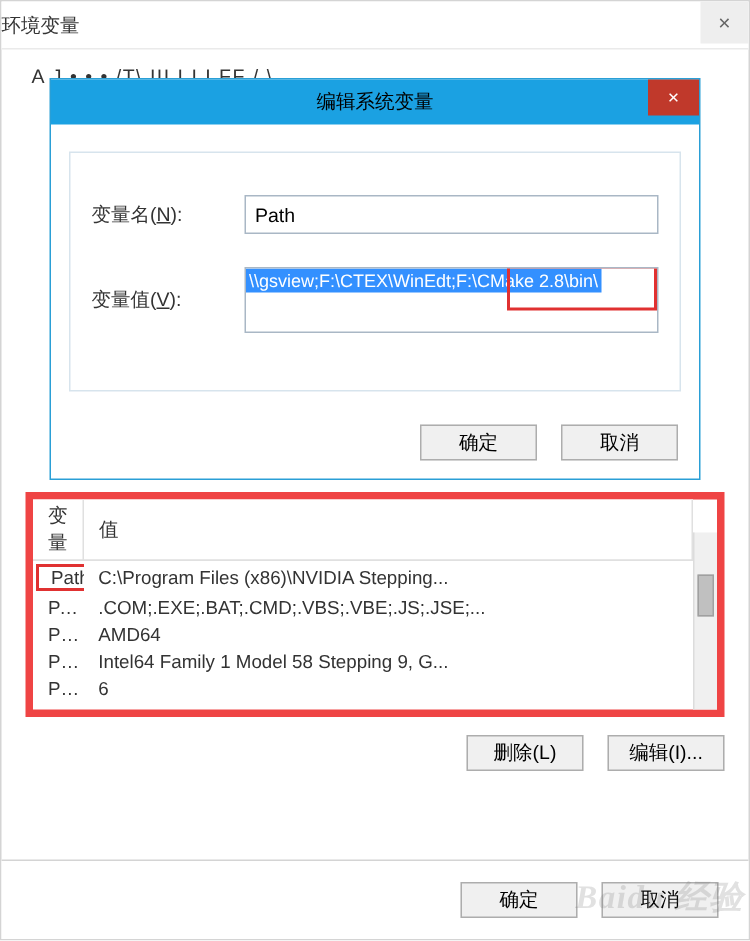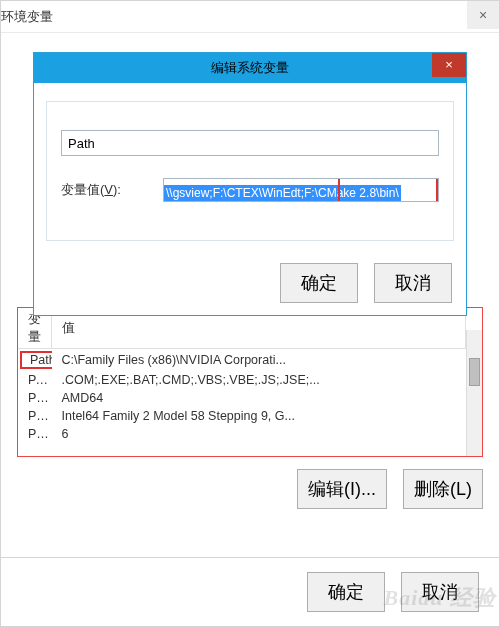--- a/index.html
+++ b/index.html
@@ -51,6 +51,7 @@
     <div class="outer-close">×</div>
   </div>
   <div class="body">
+    <div class="truncated">A  J       •   • •  /T\   III   I   I  I FF  /     \</div>
 
     <div class="group">
       <div class="table-wrap">

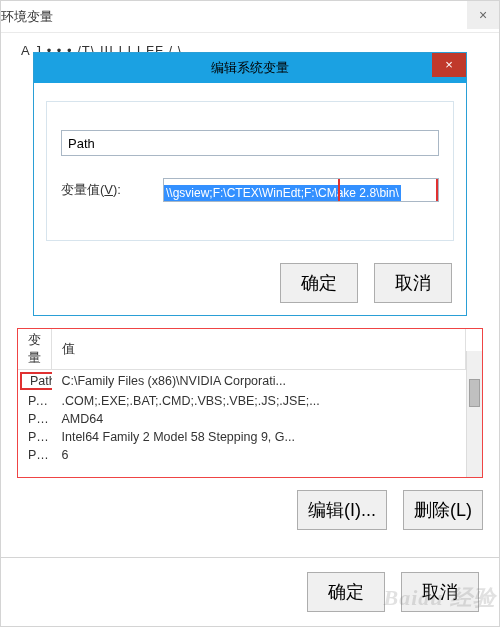--- a/index.html
+++ b/index.html
@@ -109,6 +109,9 @@
   </div>
   <div class="inner-panel">
     <div class="row">
+      <div class="lab">
+        <span>变量名(</span><u>N</u><span>):</span>
+      </div>
       <input class="txt" value="Path" style="">
     </div>
     <div class="row" style="margin-bottom:20px;">

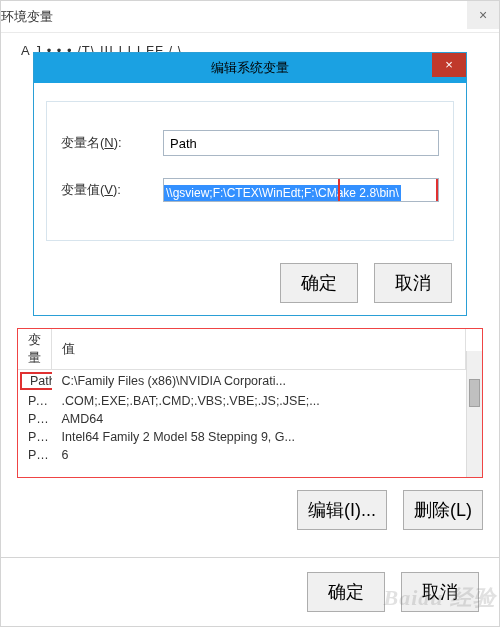--- a/index.html
+++ b/index.html
@@ -20,7 +20,7 @@
   .lab { width: 102px; font-size: 13px; }
   .lab u { text-decoration: underline; }
   .txt { flex: 1; height: 26px; border: 1px solid #a9b7c5; padding: 0 6px; font-size: 13px; background: #fff; }
-  .val-box { flex: 1; height: 24px; border: 1px solid #a9b7c5; background: #fff; display: flex; align-items: flex-end; overflow: hidden; position: relative; }
+  .val-box { flex: 1; height: 44px; border: 1px solid #a9b7c5; background: #fff; display: flex; align-items: flex-start; overflow: hidden; position: relative; }
   .val-sel { background: #3390ff; color: #fff; white-space: nowrap; font-size: 12px; padding: 1px 2px; }
   .highlight-val { position: absolute; right: 0; top: -2px; height: 30px; width: 100px; border: 2px solid #e03131; pointer-events: none; }
   .btn-row { display: flex; justify-content: flex-end; gap: 16px; padding: 6px 14px 12px 0; }

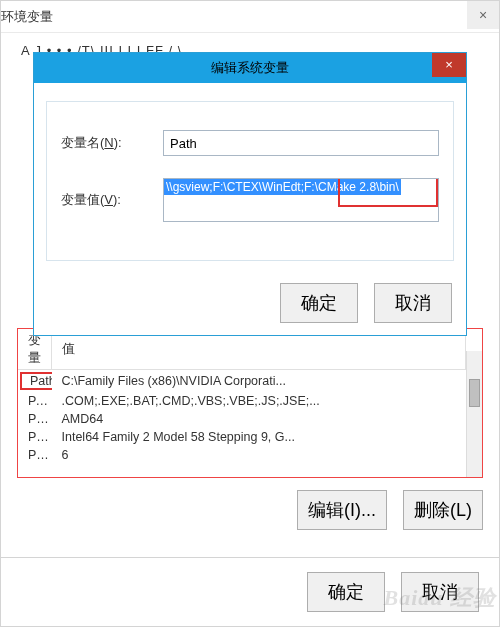--- a/index.html
+++ b/index.html
@@ -24,7 +24,7 @@
   .val-sel { background: #3390ff; color: #fff; white-space: nowrap; font-size: 12px; padding: 1px 2px; }
   .highlight-val { position: absolute; right: 0; top: -2px; height: 30px; width: 100px; border: 2px solid #e03131; pointer-events: none; }
   .btn-row { display: flex; justify-content: flex-end; gap: 16px; padding: 6px 14px 12px 0; }
-  .btn { min-width: 78px; height: 40px; border: 1px solid #adadad; background: #f0f0f0; font-size: 18px; padding: 0 10px; cursor: default; }
+  .btn { min-width: 78px; height: 24px; border: 1px solid #adadad; background: #f0f0f0; font-size: 13px; padding: 0 10px; cursor: default; }
 
   .group { margin-top: 270px; }
   .group-label { font-size: 13px; margin-bottom: 6px; }

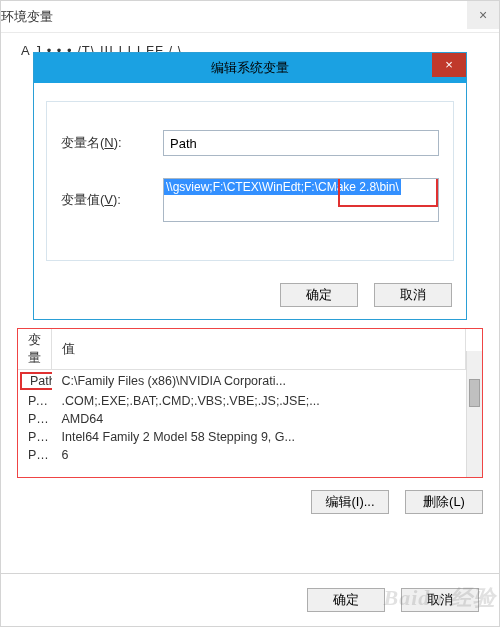--- a/index.html
+++ b/index.html
@@ -28,7 +28,7 @@
 
   .group { margin-top: 270px; }
   .group-label { font-size: 13px; margin-bottom: 6px; }
-  .table-wrap { border: 1px solid #ef4444; height: 150px; position: relative; background: #fff; }
+  .table-wrap { border: 5px solid #ef4444; height: 150px; position: relative; background: #fff; }
   .table-scroll { width: 16px; position: absolute; right: 0; top: 22px; bottom: 0; background: #f0f0f0; border-left: 1px solid #dcdcdc; }
   .thumb { position: absolute; left: 2px; right: 2px; top: 28px; height: 28px; background: #c0c0c0; border: 1px solid #a0a0a0; }
   table { width: calc(100% - 16px); border-collapse: collapse; }

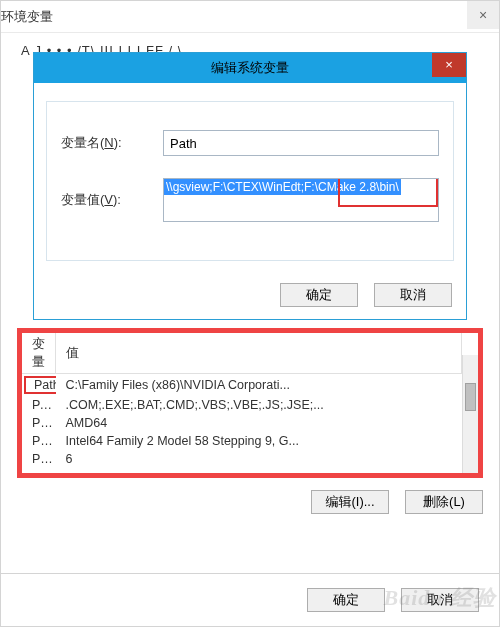--- a/index.html
+++ b/index.html
@@ -65,7 +65,7 @@
           <tbody>
             <tr>
               <td><span class="hl-path">Path</span></td>
-              <td>C:\Family Files (x86)\NVIDIA Corporati...</td>
+              <td>C:\Program Files (x86)\NVIDIA Stepping...</td>
             </tr>
             <tr>
               <td>PATHEXT</td>

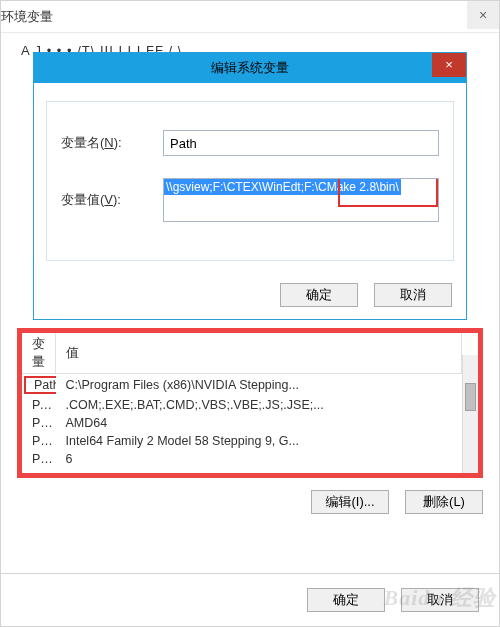--- a/index.html
+++ b/index.html
@@ -77,7 +77,7 @@
             </tr>
             <tr>
               <td>PROCESSOR_IDE...</td>
-              <td>Intel64 Family 2 Model 58 Stepping 9, G...</td>
+              <td>Intel64 Family 1 Model 58 Stepping 9, G...</td>
             </tr>
             <tr>
               <td>PROCESSOR_LEV...</td>

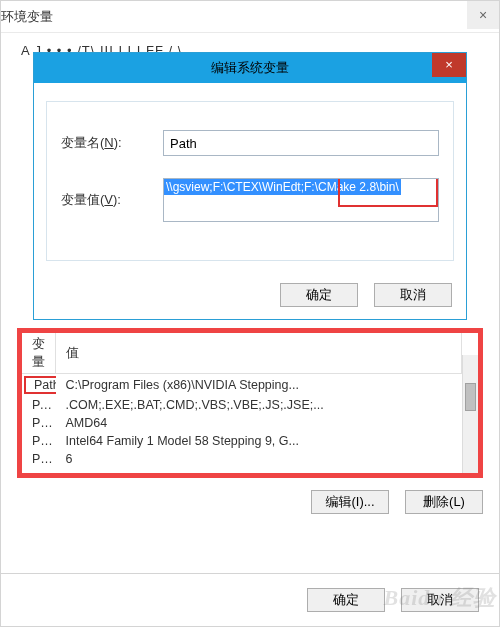--- a/index.html
+++ b/index.html
@@ -90,8 +90,8 @@
         </div>
       </div>
       <div class="below-btns">
+        <button class="btn">删除(L)</button>
         <button class="btn">编辑(I)...</button>
-        <button class="btn">删除(L)</button>
       </div>
     </div>
   </div>

